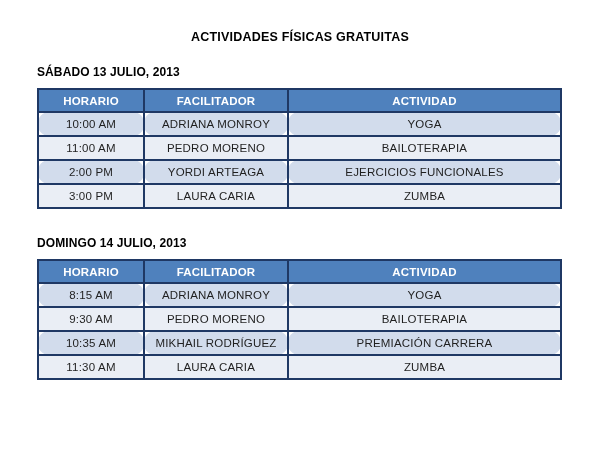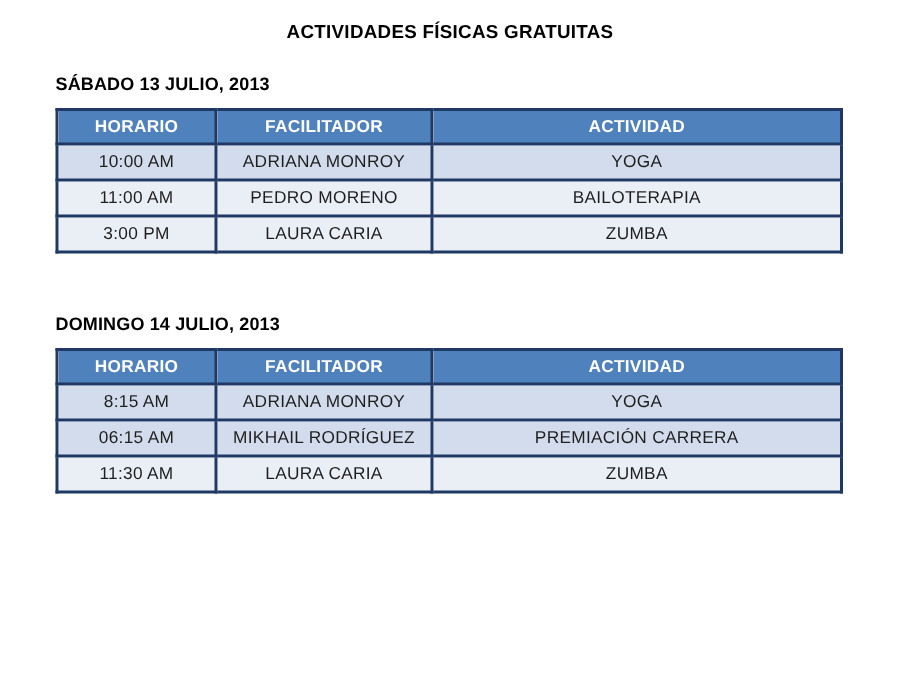--- a/index.html
+++ b/index.html
@@ -19,7 +19,7 @@
   }
   .page{width:600px;height:450px;position:relative;}
   .doc-title{
-    padding-top:14px;
+    padding-top:30px;
     text-align:center;
     font-size:12.5px;
     font-weight:bold;

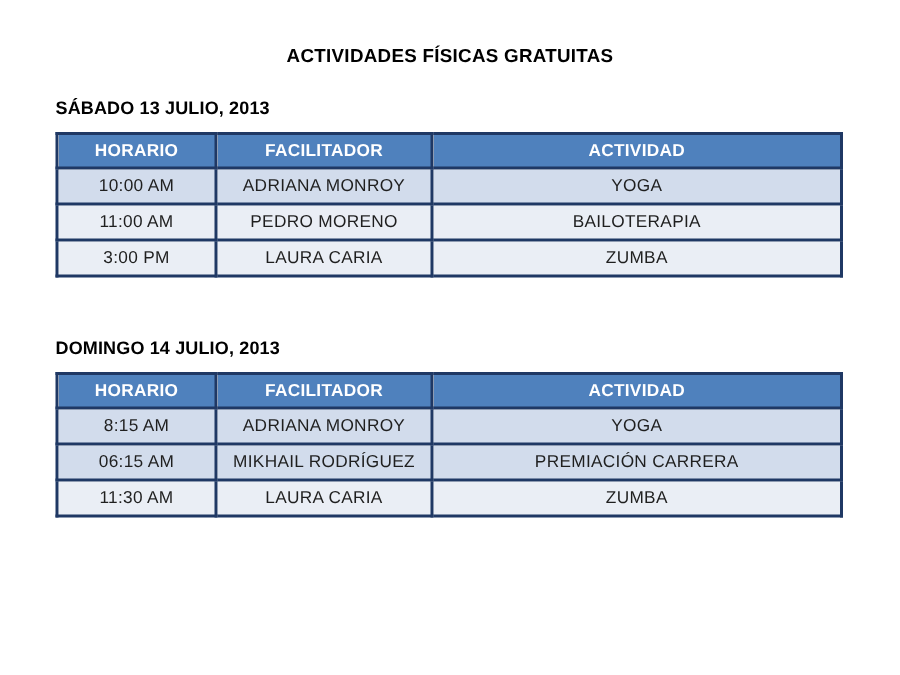--- a/index.html
+++ b/index.html
@@ -65,7 +65,7 @@
     height:22px;
     letter-spacing:0.2px;
   }
-  tr.band-odd td{background:var(--row-odd);}
+  tr.band-odd td{background:var(--row-odd);border-radius:11px;}
   tr.band-even td{background:var(--row-even);}
   td.emphasis{font-weight:normal;}
   col.c-horario{width:106px;}

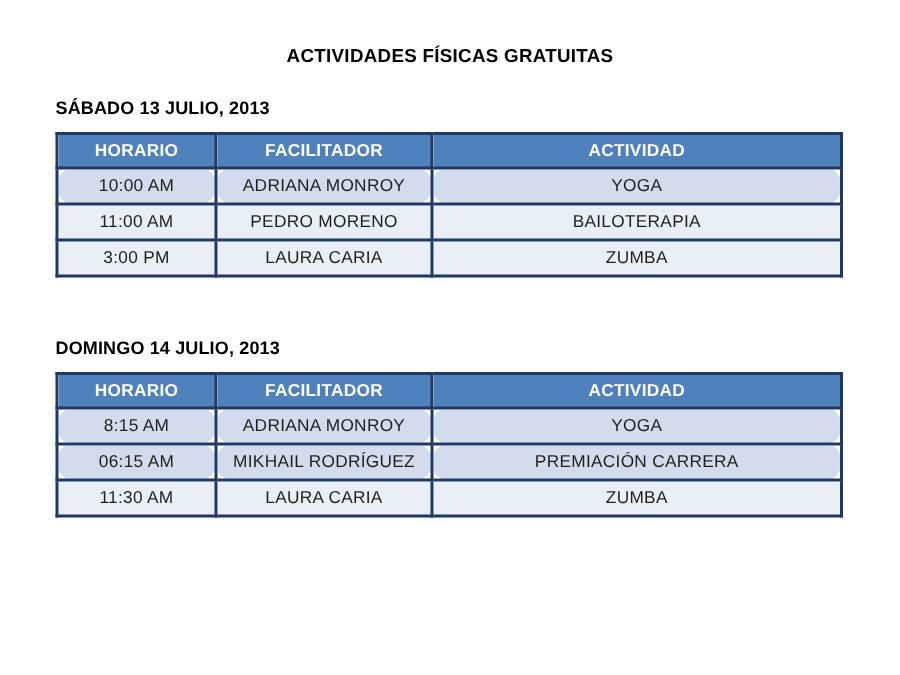--- a/index.html
+++ b/index.html
@@ -105,6 +105,11 @@
         <td>PEDRO MORENO</td>
         <td>BAILOTERAPIA</td>
       </tr>
+      <tr class="band-odd">
+        <td>2:00 PM</td>
+        <td>YORDI ARTEAGA</td>
+        <td>EJERCICIOS FUNCIONALES</td>
+      </tr>
       <tr class="band-even">
         <td>3:00 PM</td>
         <td>LAURA CARIA</td>

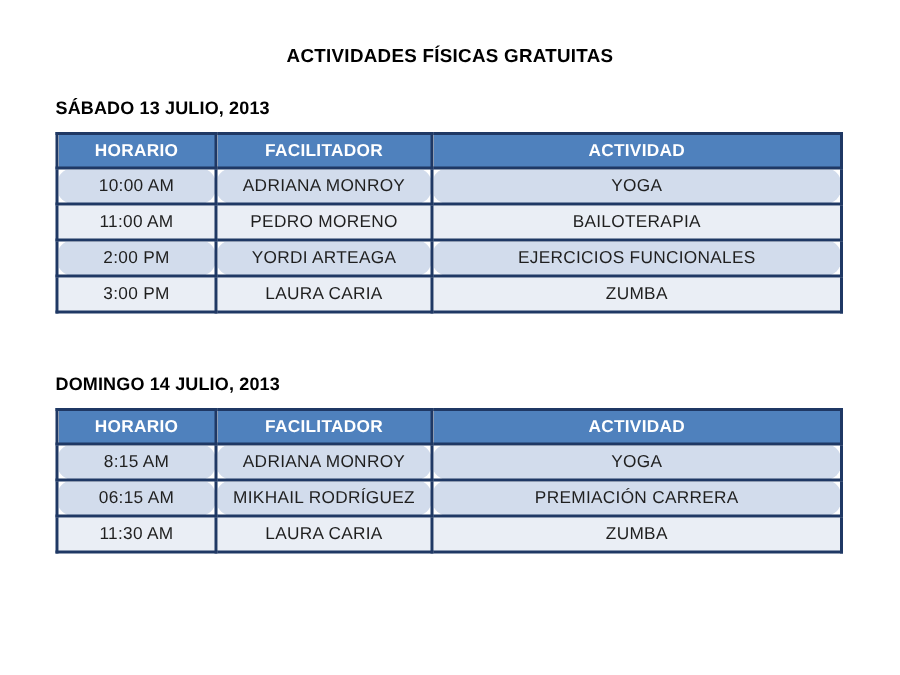--- a/index.html
+++ b/index.html
@@ -34,7 +34,7 @@
     letter-spacing:0.1px;
   }
   .section-heading.second{
-    margin-top:40px;
+    margin-top:27px;
   }
   table.schedule{
     border-collapse:collapse;

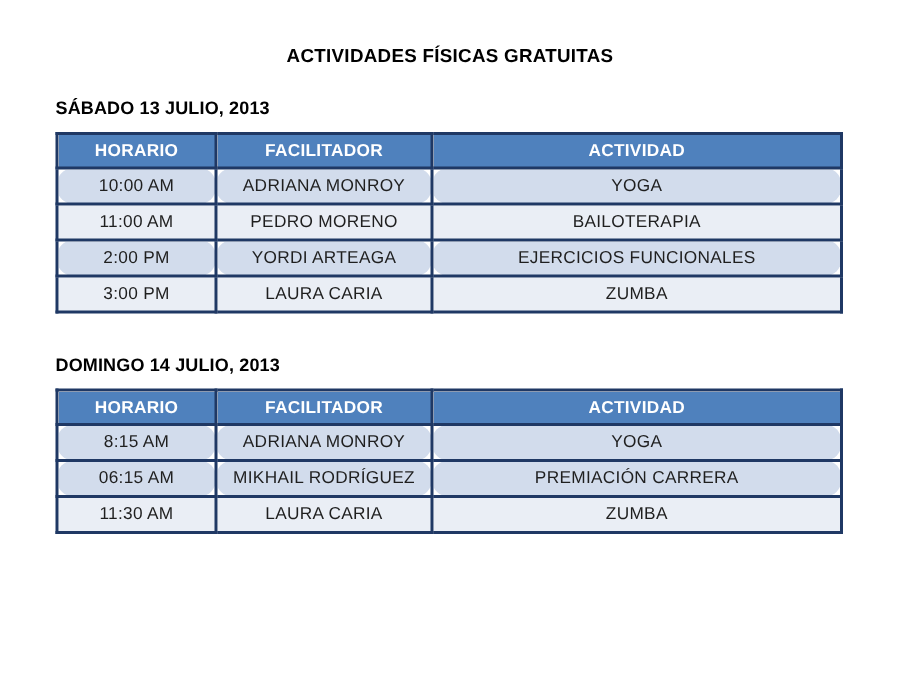--- a/index.html
+++ b/index.html
@@ -139,6 +139,11 @@
         <td>ADRIANA MONROY</td>
         <td>YOGA</td>
       </tr>
+      <tr class="band-even">
+        <td>9:30 AM</td>
+        <td>PEDRO MORENO</td>
+        <td>BAILOTERAPIA</td>
+      </tr>
       <tr class="band-odd">
         <td>06:15 AM</td>
         <td>MIKHAIL RODRÍGUEZ</td>

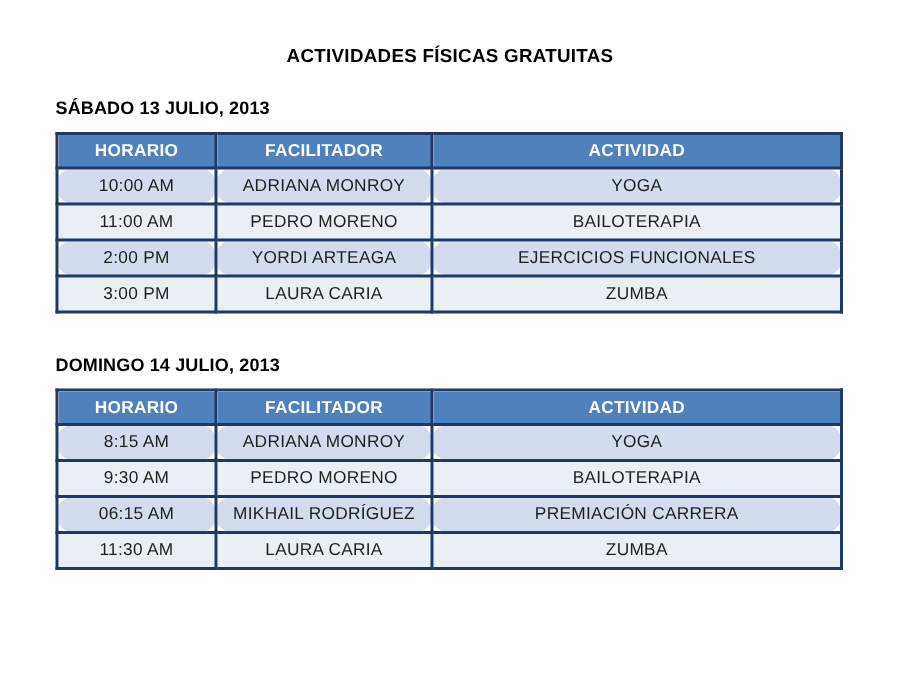--- a/index.html
+++ b/index.html
@@ -145,7 +145,7 @@
         <td>BAILOTERAPIA</td>
       </tr>
       <tr class="band-odd">
-        <td>06:15 AM</td>
+        <td>10:35 AM</td>
         <td>MIKHAIL RODRÍGUEZ</td>
         <td class="emphasis">PREMIACIÓN CARRERA</td>
       </tr>

